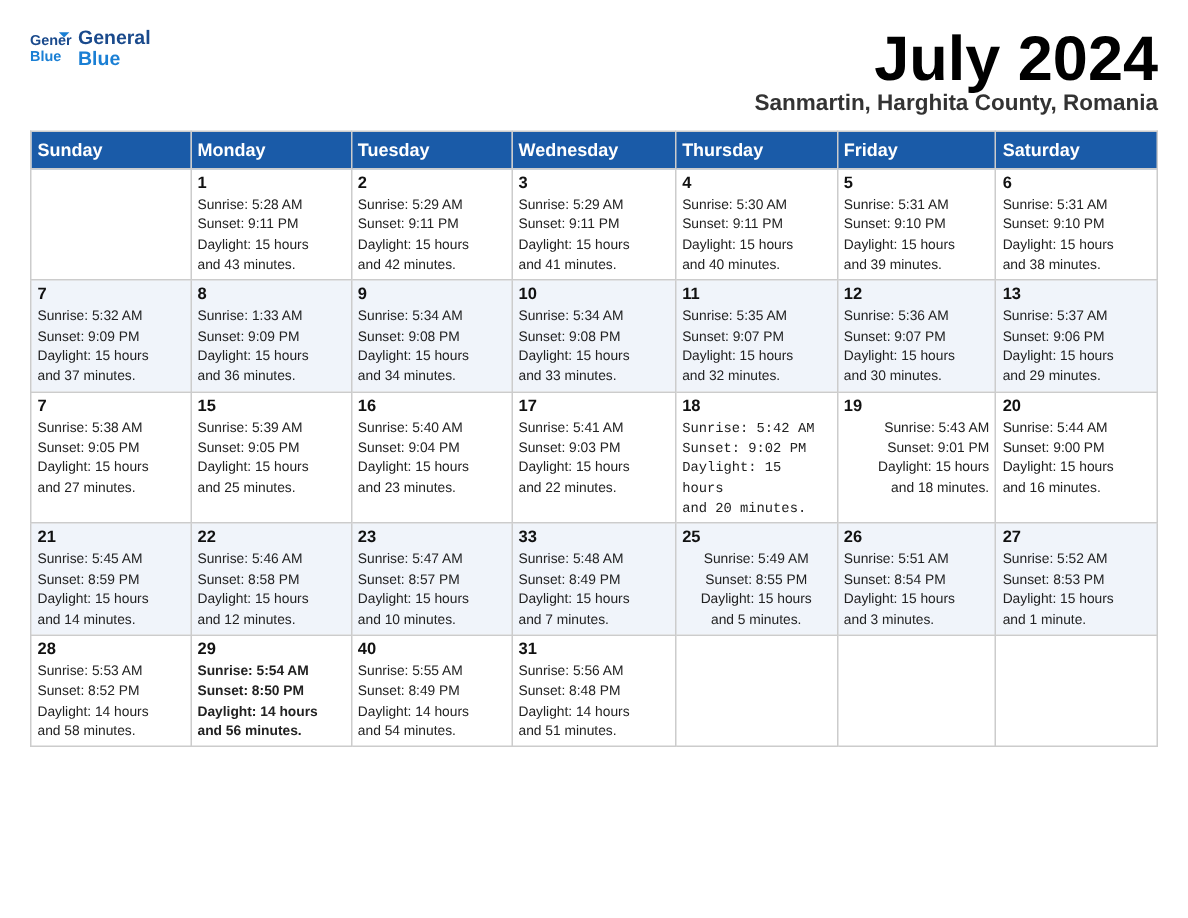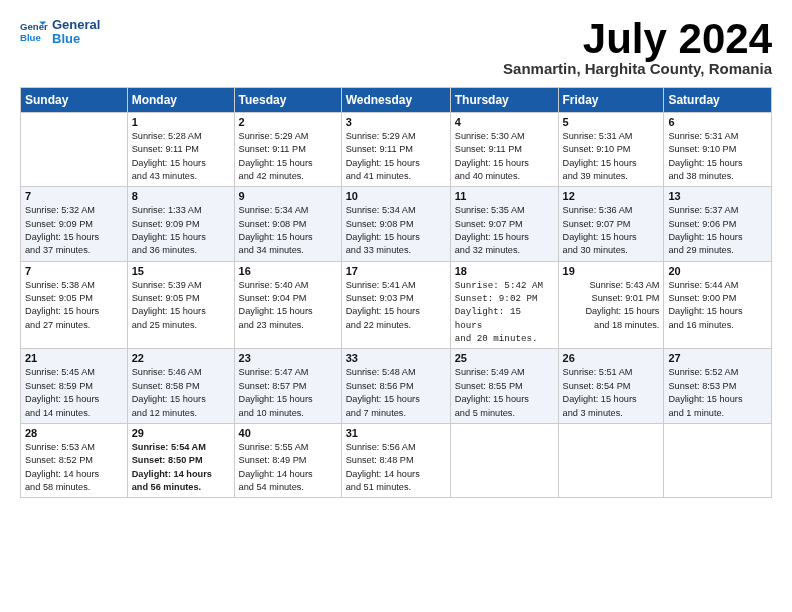--- a/index.html
+++ b/index.html
@@ -294,7 +294,7 @@
           <td>
             <span class="day-num">33</span>
             <div class="day-info" style="white-space: pre-line;">Sunrise: 5:48 AM
-Sunset: 8:56 PM
+Sunset: 8:49 PM
 Daylight: 15 hours
 and 7 minutes.</div>
           </td>

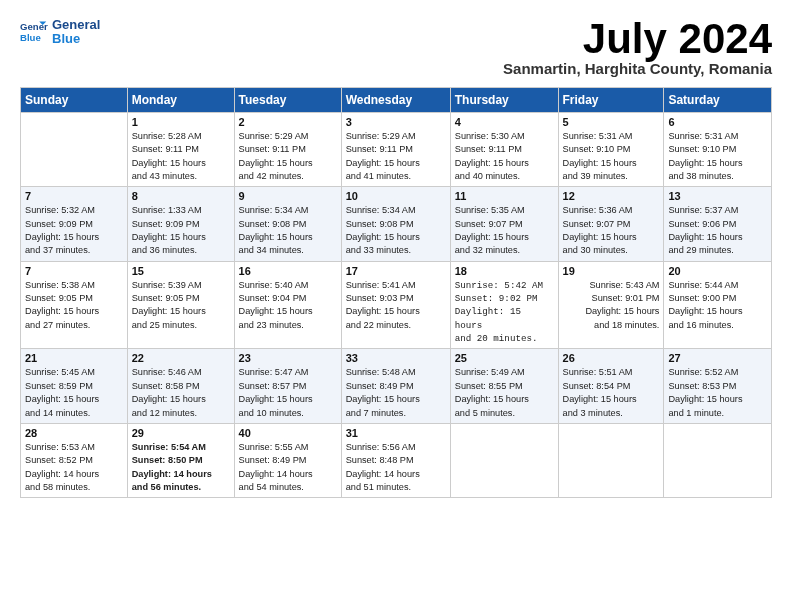--- a/index.html
+++ b/index.html
@@ -300,7 +300,7 @@
           </td>
           <td>
             <span class="day-num">25</span>
-            <div class="day-info" style="white-space: pre-line;">Sunrise: 5:49 AM
+            <div class="day-info" style="white-space: pre-line; text-align: center;">Sunrise: 5:49 AM
 Sunset: 8:55 PM
 Daylight: 15 hours
 and 5 minutes.</div>

